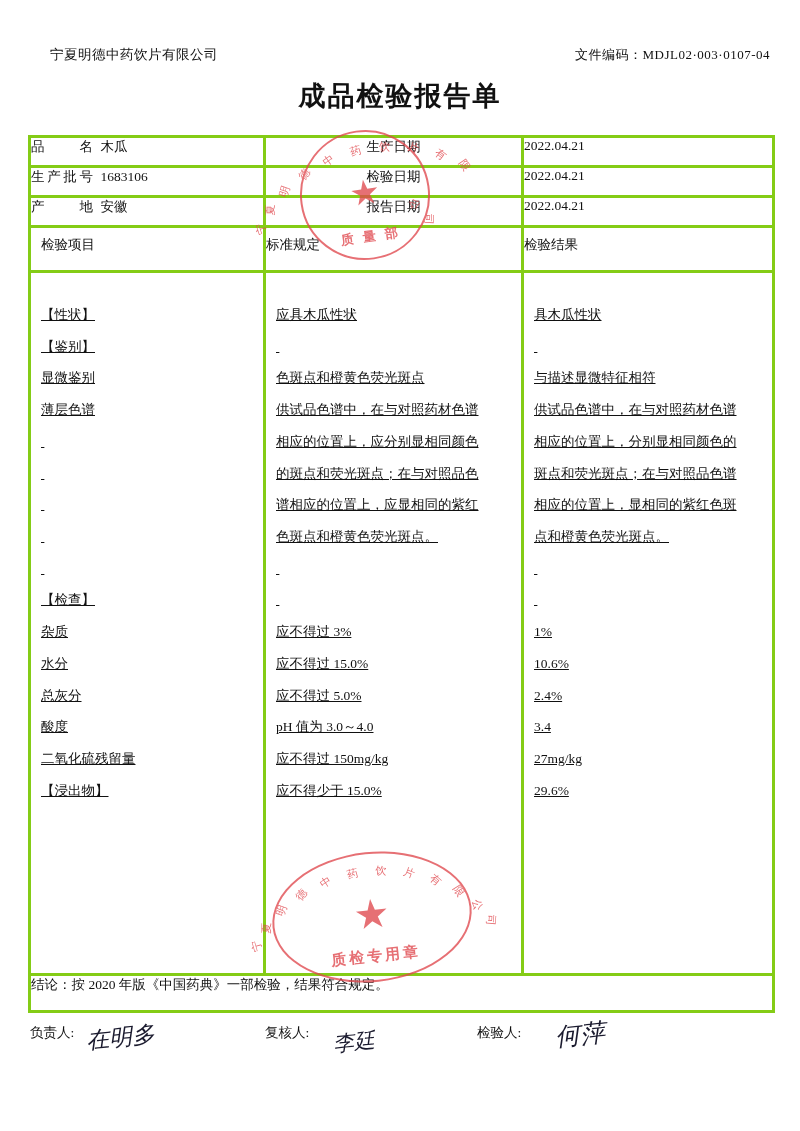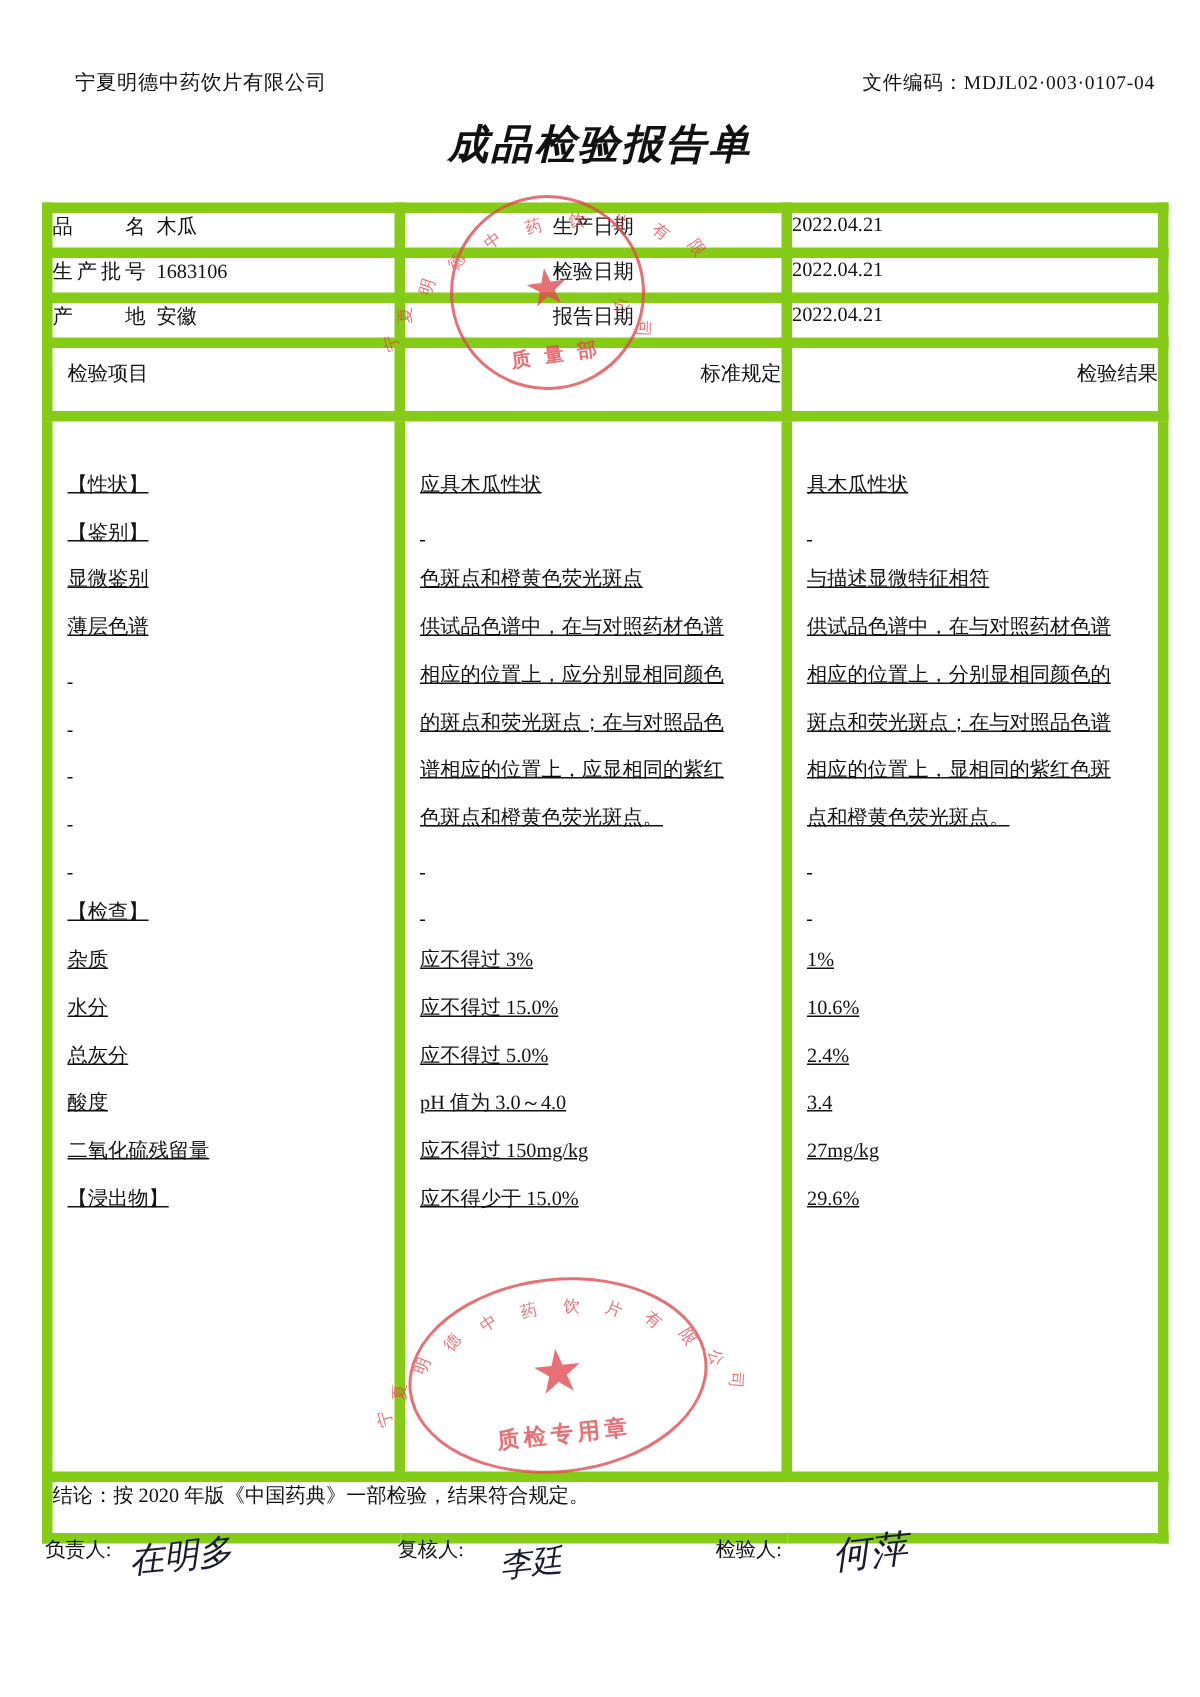--- a/index.html
+++ b/index.html
@@ -50,7 +50,6 @@
     font-size: 27px;
     font-weight: bold;
     letter-spacing: 2px;
-    font-style: italic;
   }
   table.main {
     position: absolute;

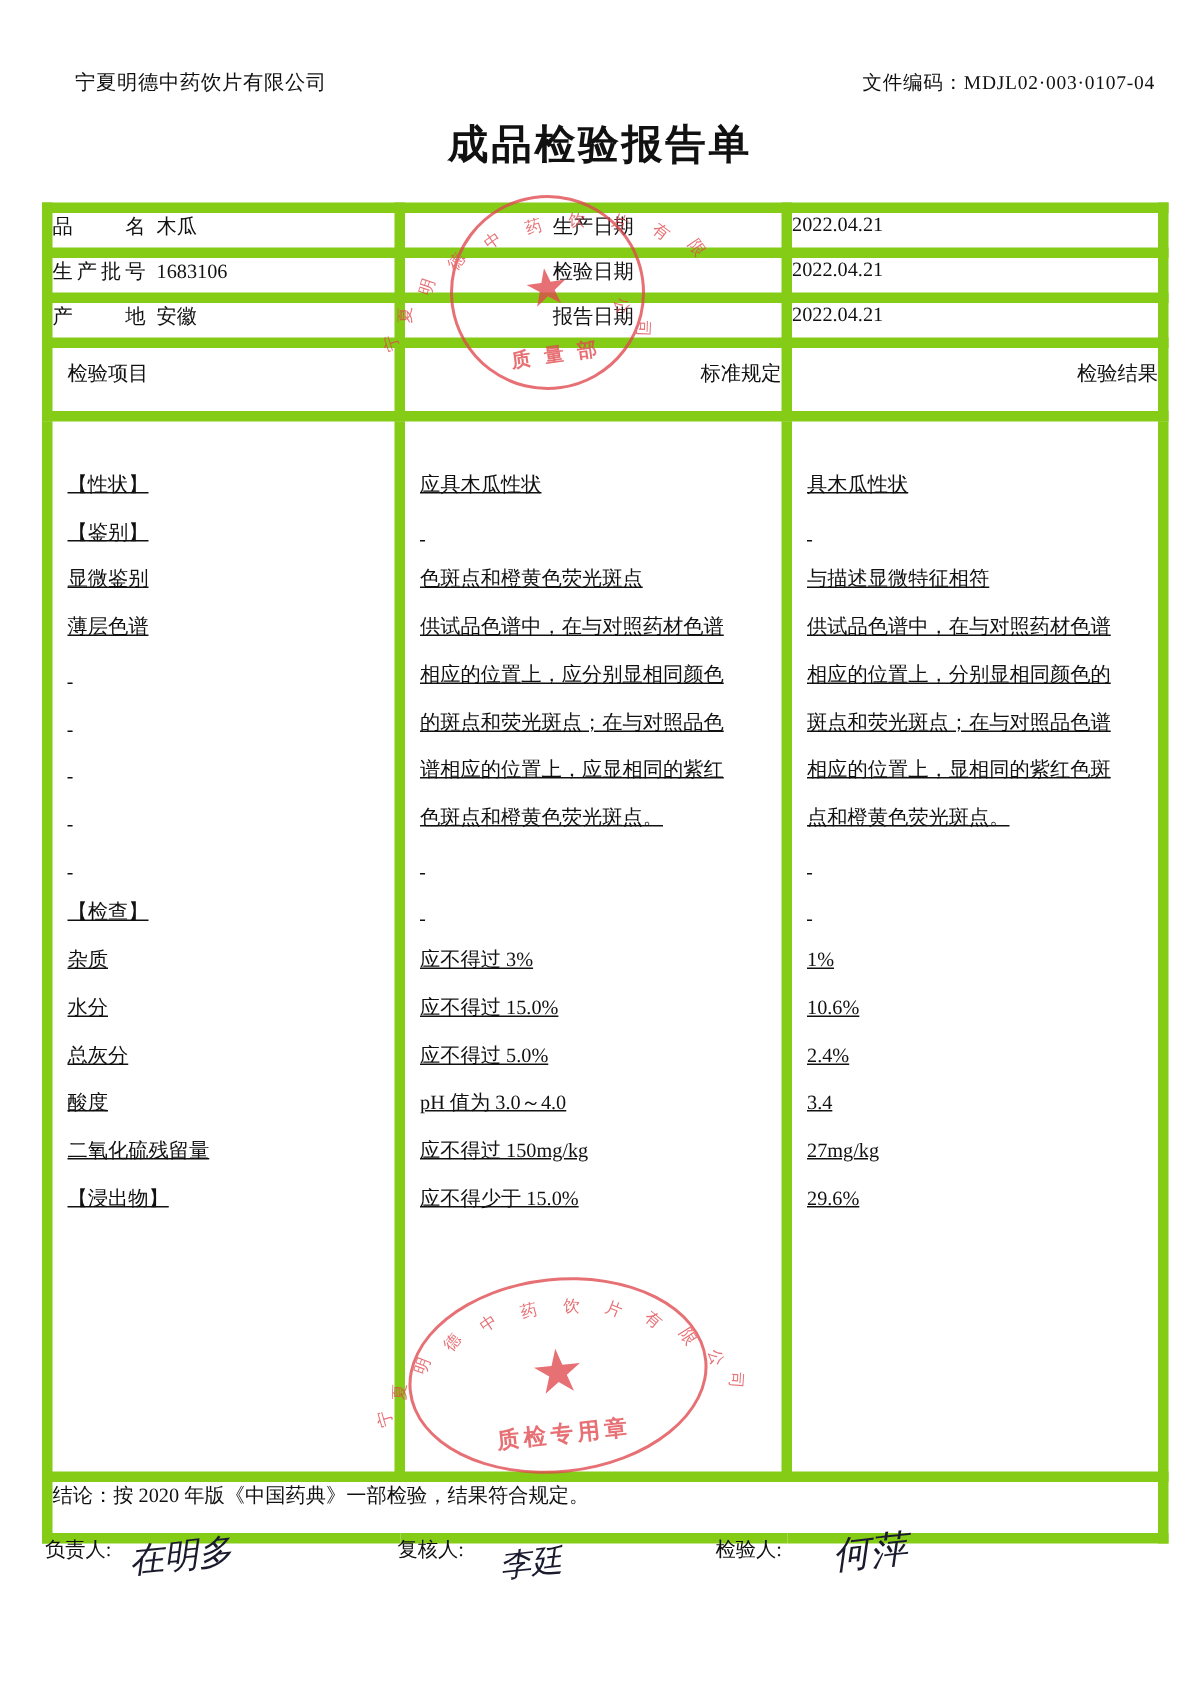--- a/index.html
+++ b/index.html
@@ -60,7 +60,7 @@
     table-layout: fixed;
   }
   table.main td {
-    border: 7px solid #84cc16;
+    border: 3px solid #84cc16;
     padding: 0;
     vertical-align: top;
     font-size: 13.5px;

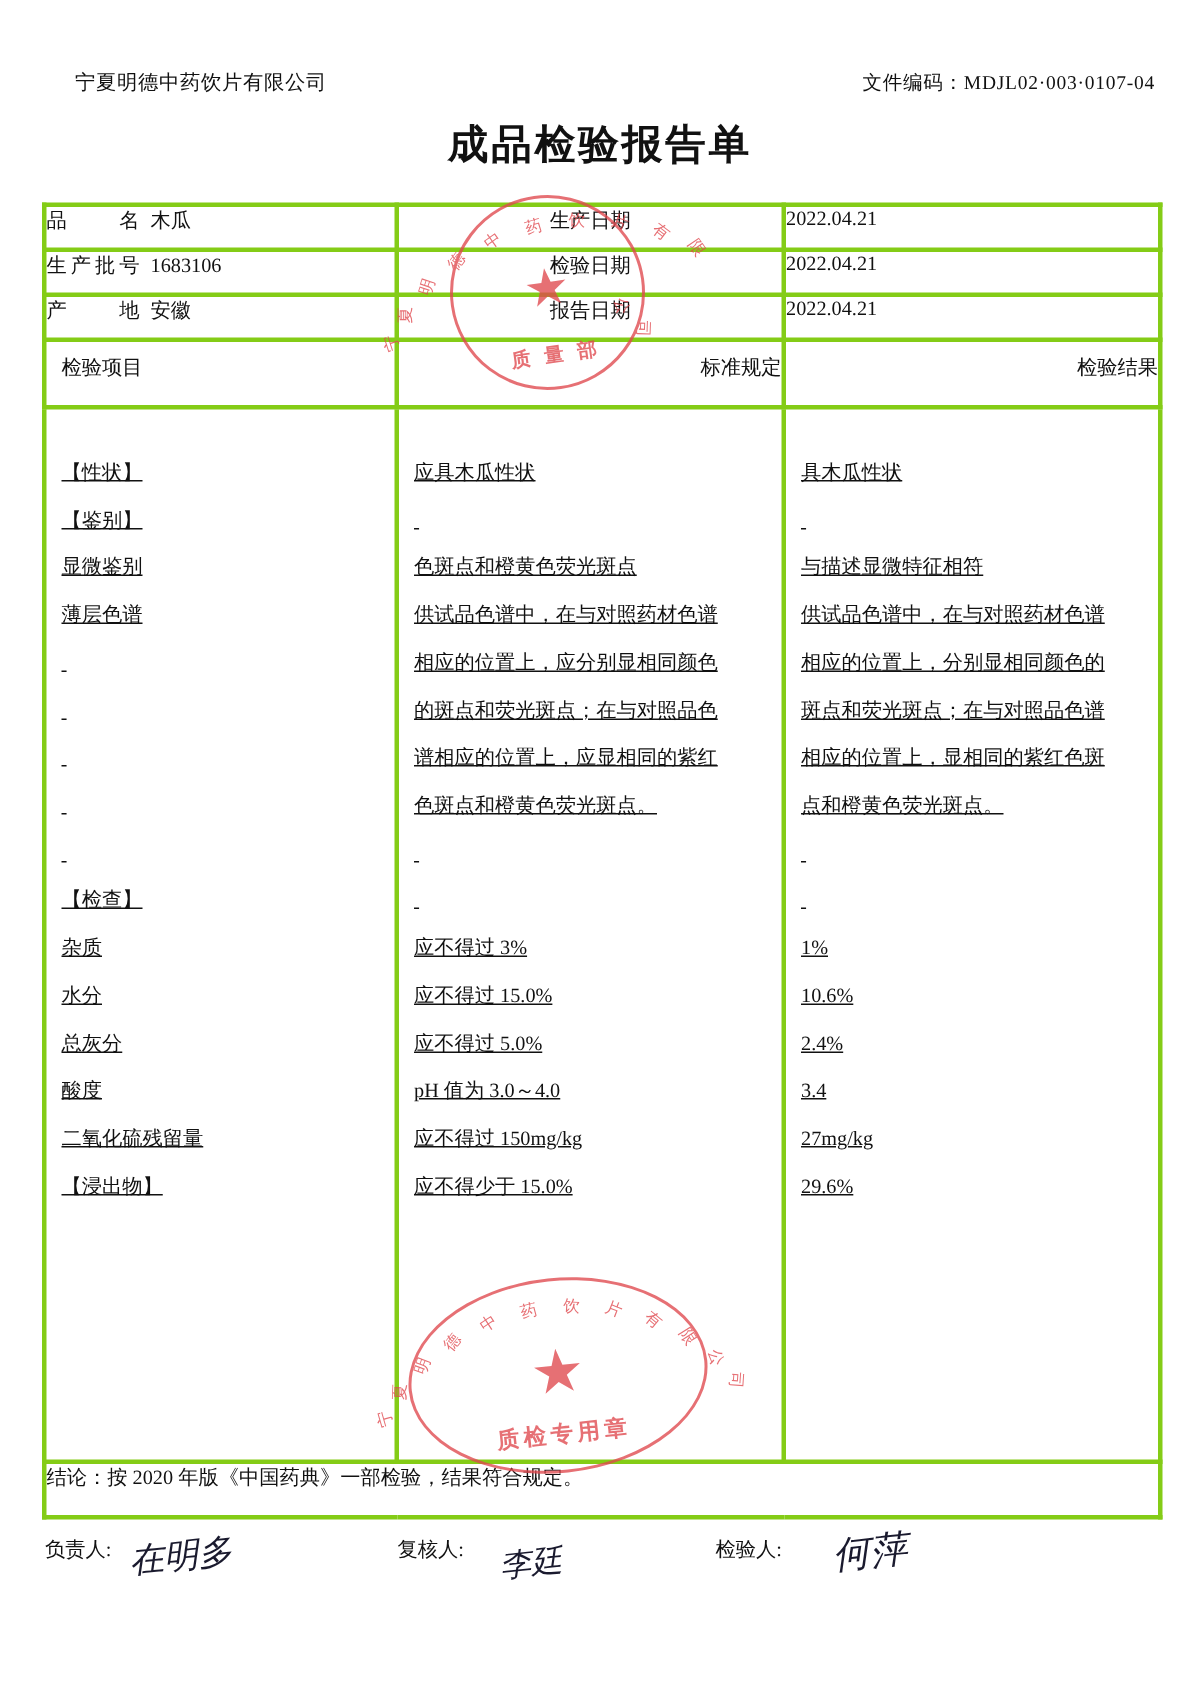--- a/index.html
+++ b/index.html
@@ -93,7 +93,7 @@
     padding-top: 8px;
   }
   .colhead .c2, .colhead .c3 {
-    text-align: right;
+    text-align: left;
     padding-top: 8px;
   }
   .body-cell {

